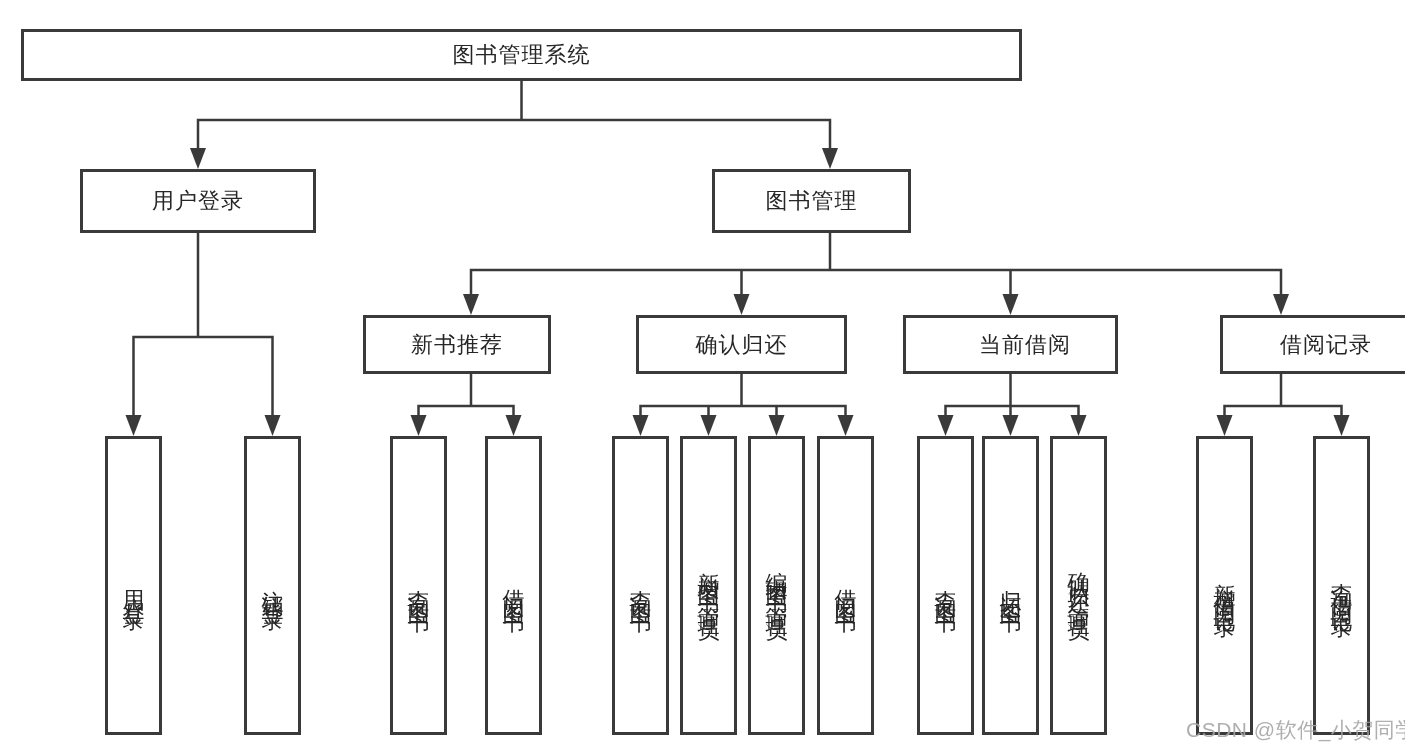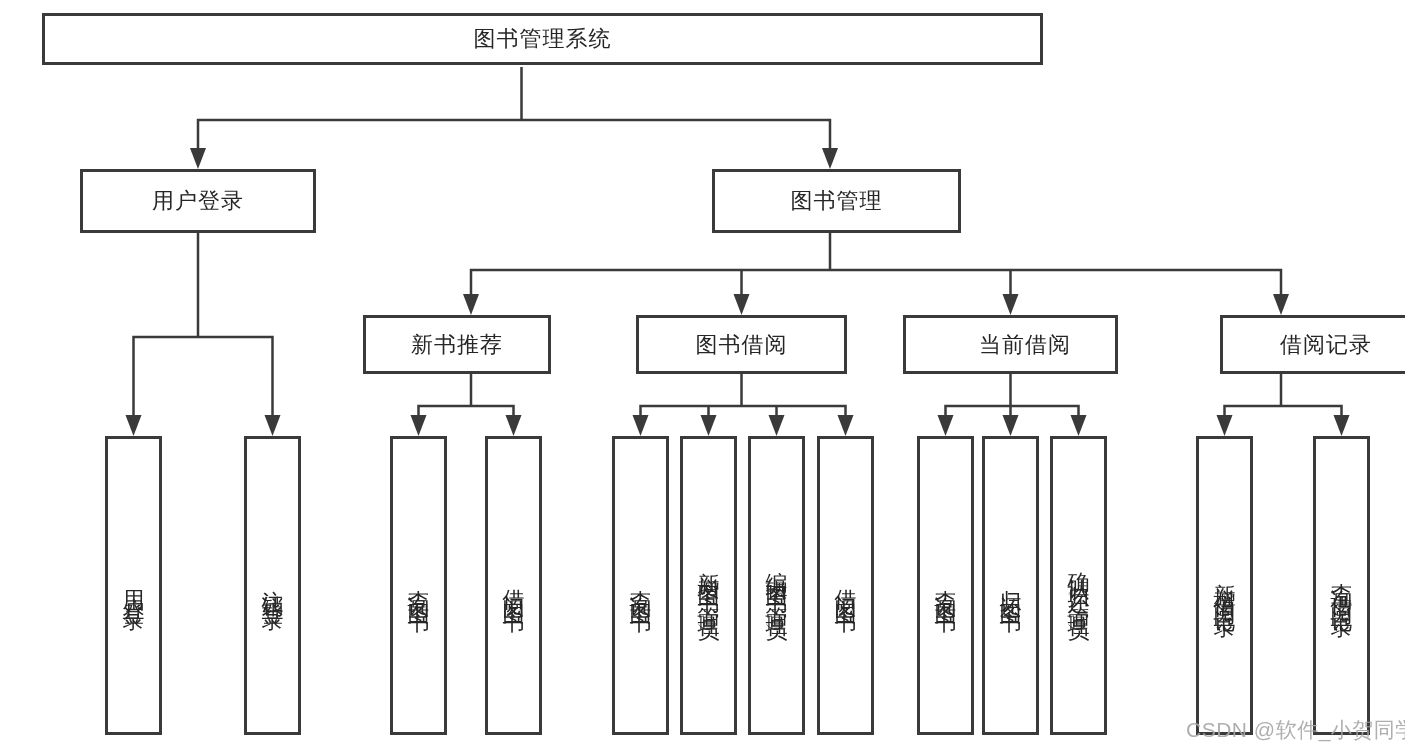--- a/index.html
+++ b/index.html
@@ -40,7 +40,7 @@
     white-space:nowrap;
   }
   
-  .n-root{left:21px;top:13px;width:1001px;height:52px;margin-left:21px;}
+  .n-root{left:21px;top:29px;width:1001px;height:52px;}
   
   .n-userlogin{left:80px;top:169px;width:236px;height:64px;}
   .n-bookmgmt{left:712px;top:169px;width:249px;height:64px;}

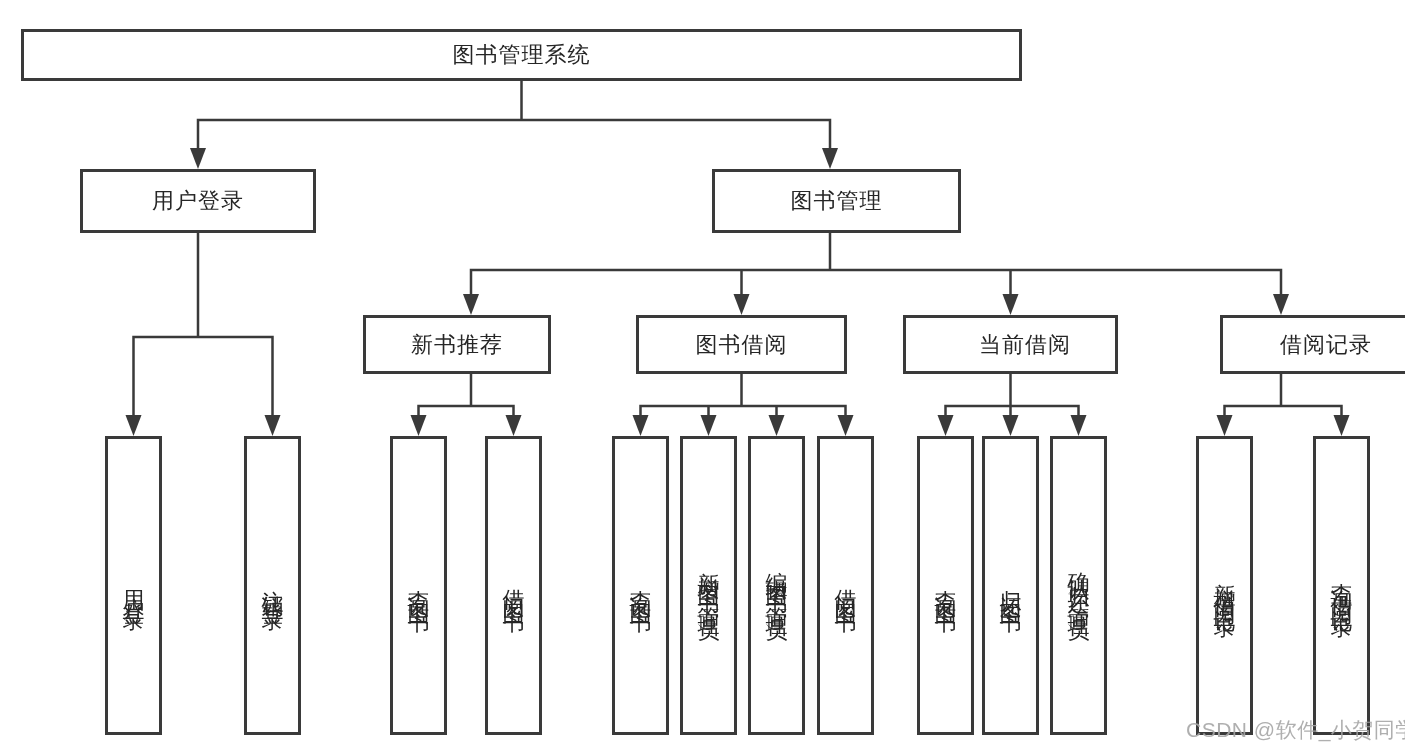--- a/index.html
+++ b/index.html
@@ -43,7 +43,7 @@
   .n-root{left:21px;top:29px;width:1001px;height:52px;}
   
   .n-userlogin{left:80px;top:169px;width:236px;height:64px;}
-  .n-bookmgmt{left:712px;top:169px;width:249px;height:64px;}
+  .n-bookmgmt{left:712px;top:169px;width:199px;height:64px;}
   
   .n-l3{top:315px;height:59px;}
   .n-newbook{left:363px;width:188px;}

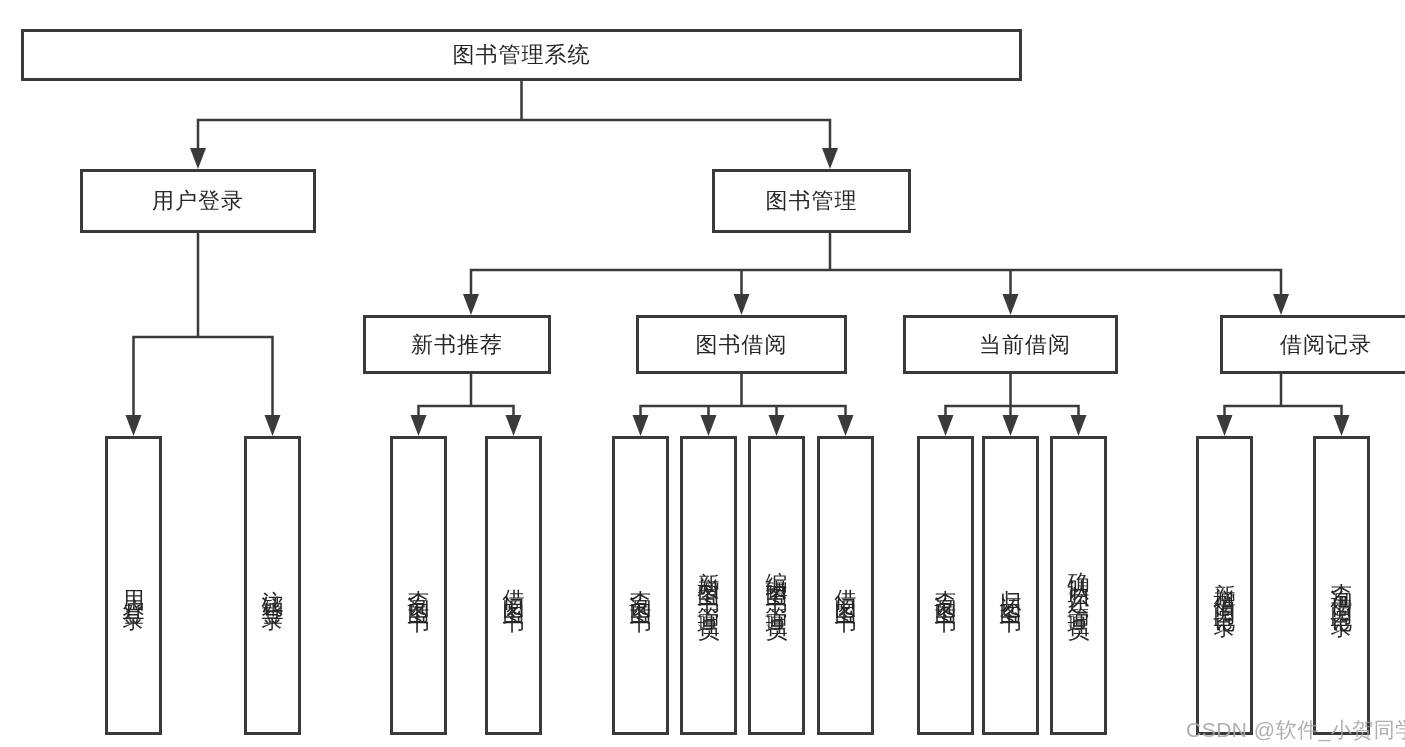--- a/index.html
+++ b/index.html
@@ -133,7 +133,7 @@
     <span>新书推荐</span>
   </div>
   <div class="node n-l3 n-borrow">
-    <span>图书借阅</span>
+    <span>确认归还</span>
   </div>
   <div class="node n-l3 n-current">
     <span>当前借阅</span>

